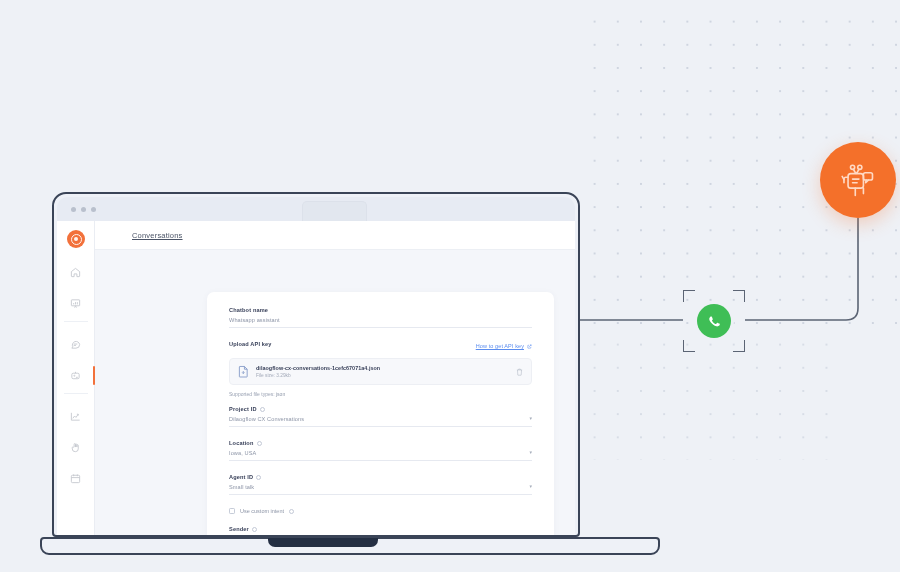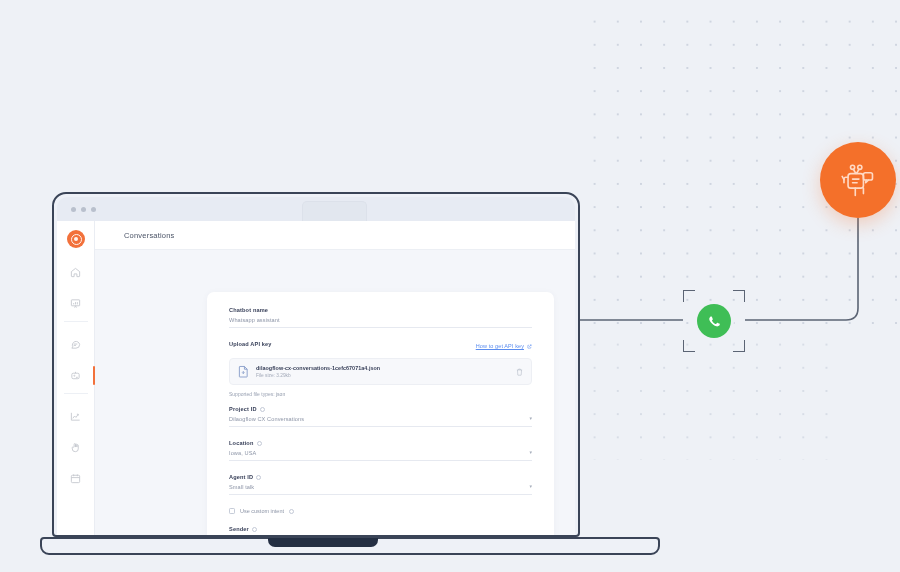--- a/index.html
+++ b/index.html
@@ -117,7 +117,7 @@
     background: #ffffff; border-bottom: 1px solid #eceff4;
     display: flex; align-items: center;
   }
-  #header-title { margin-left: 29px; font-size: 7.5px; color: #4a5366; letter-spacing: .2px; }
+  #header-title { margin-left: 37px; font-size: 7.5px; color: #4a5366; letter-spacing: .2px; text-decoration: underline; }
 
   
   #content { position: absolute; left: 38px; top: 29px; right: 0; bottom: 0; background: #f4f6fa; }

